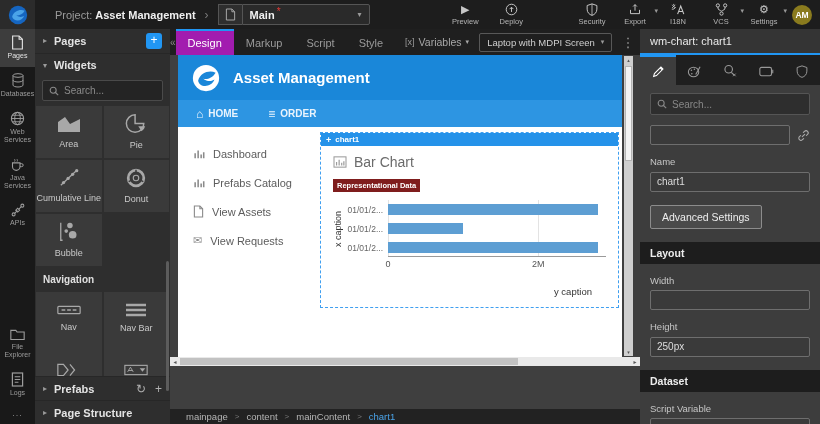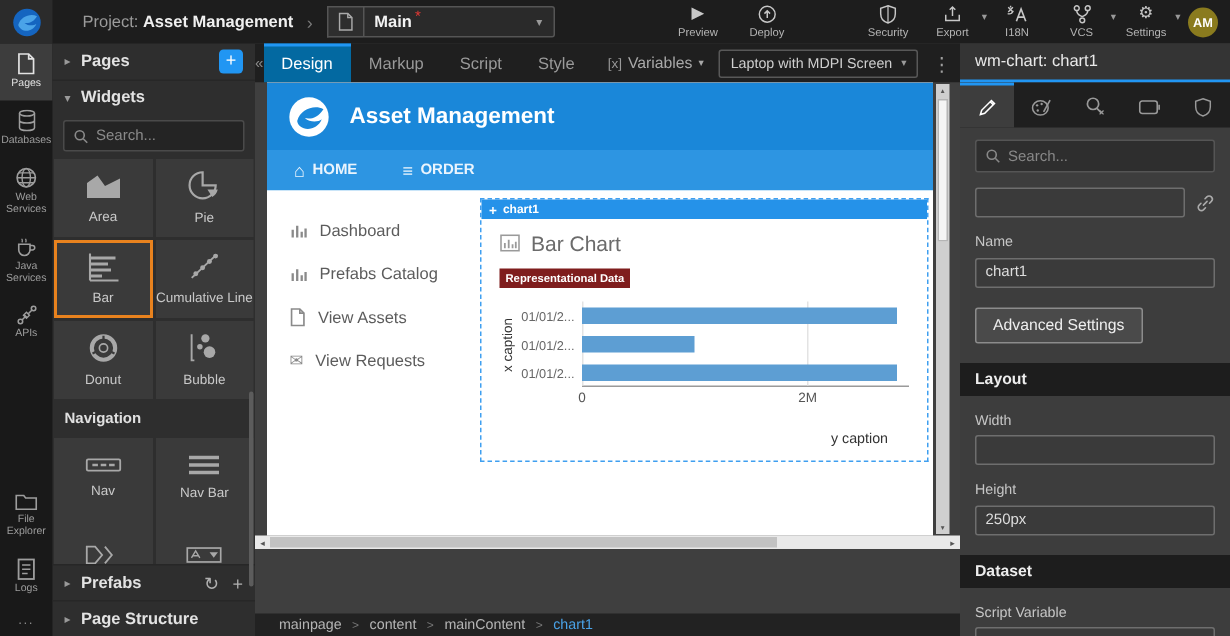--- a/index.html
+++ b/index.html
@@ -73,7 +73,7 @@
     justify-content:center; cursor:pointer; }
   .ctab { height:26px; padding:0 12px; display:flex; align-items:center; color:#9a9a9a; font-size:11px;
     cursor:pointer; border-top:2px solid transparent; }
-  .ctab.active { background:#0369a1; color:#fff; border-top:2px solid #2196f3; }
+  .ctab.active { background:#a21caf; color:#fff; border-top:2px solid #2196f3; }
   .vars { margin-left:10px; display:flex; align-items:center; gap:4px; color:#a8a8a8; font-size:10.5px; cursor:pointer; }
   .vars .vb { font-size:9px; color:#9a9a9a; }
   .vars .dd { font-size:7px; }

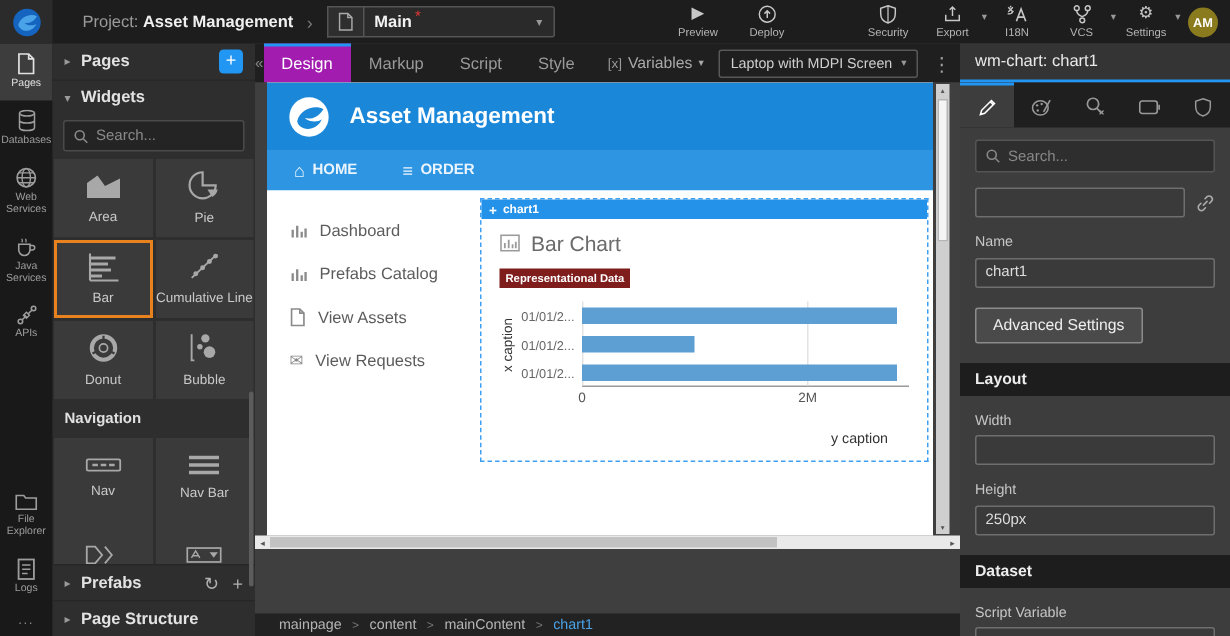--- a/index.html
+++ b/index.html
@@ -361,15 +361,6 @@
             </svg>
           </span>
         <span class="tile-label">Pie</span>
-      </div>
-      <div class="tile selected">
-        <span class="ic">
-            <svg width="24" height="20" viewBox="0 0 24 20">
-              <path d="M3 1 V19 M3 19 H22" stroke="#a8a8a8" stroke-width="1.4"></path>
-              <path d="M3 4 h17 M3 8 h12 M3 12 h14 M3 16 h8" stroke="#a8a8a8" stroke-width="2"></path>
-            </svg>
-          </span>
-        <span class="tile-label">Bar</span>
       </div>
       <div class="tile">
         <span class="ic">

